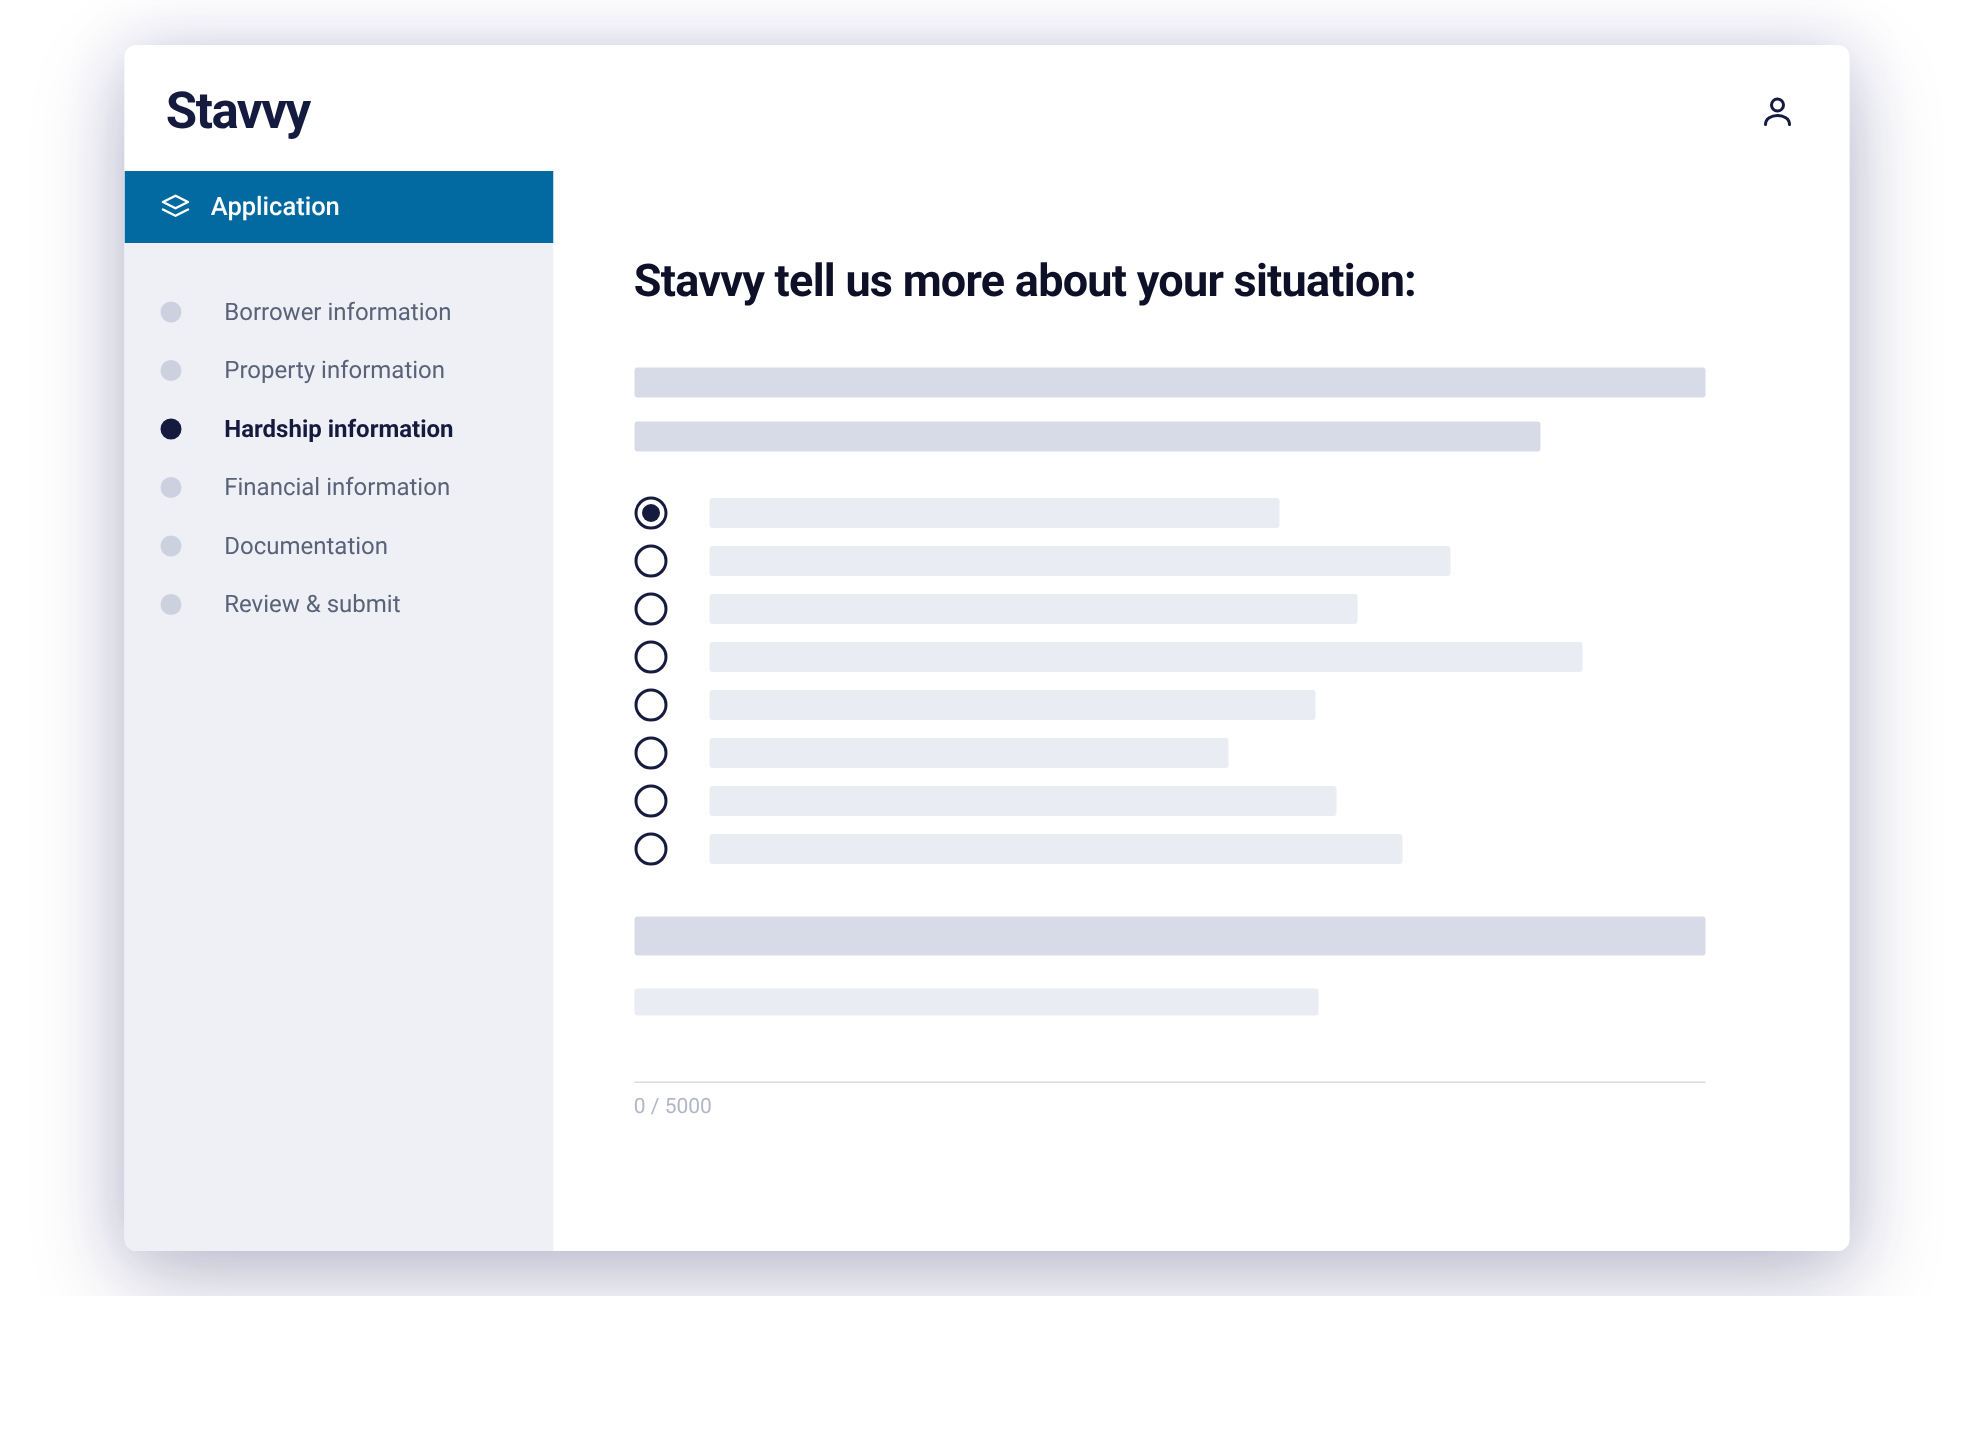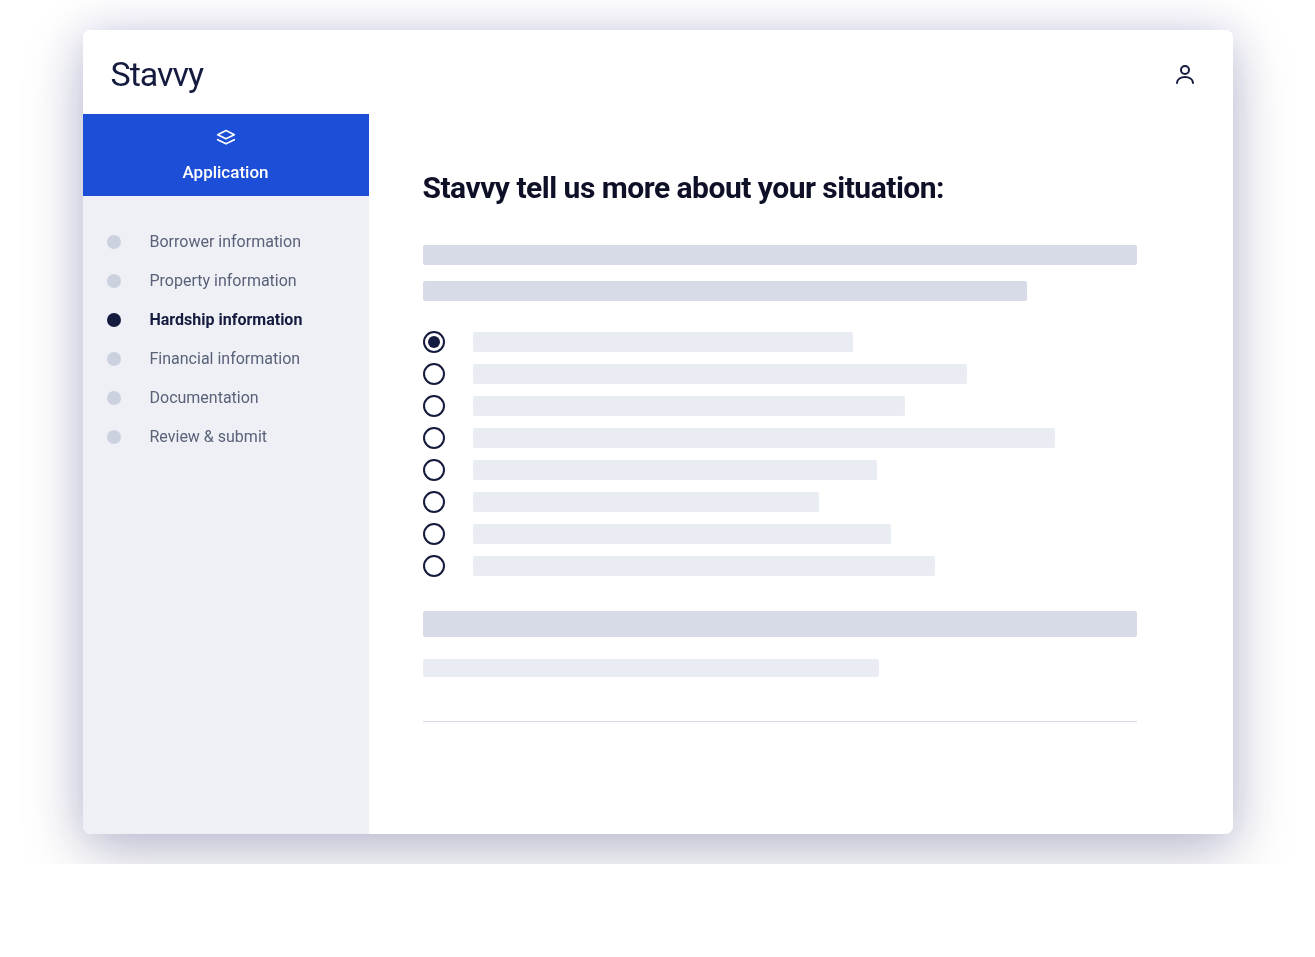--- a/index.html
+++ b/index.html
@@ -29,7 +29,7 @@
   }
   .logo {
     font-size: 34px;
-    font-weight: 400;
+    font-weight: 700;
     color: #151b3f;
     letter-spacing: -1px;
     text-align: center;

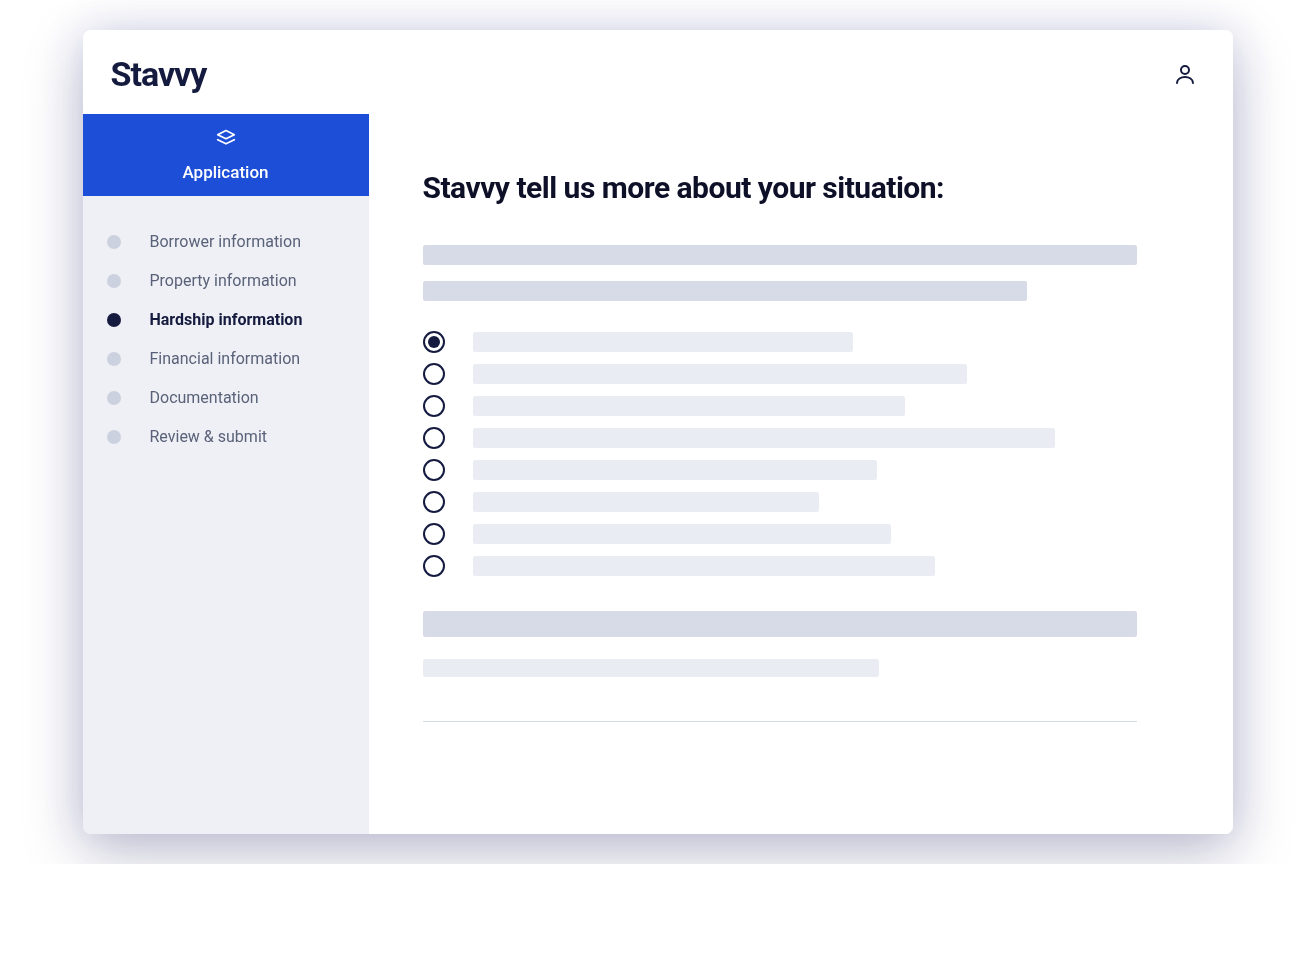--- a/index.html
+++ b/index.html
@@ -51,7 +51,7 @@
     flex-direction: column;
   }
   .sidebar-header {
-    background: #1d4ed8;
+    background: #0369a1;
     color: #ffffff;
     display: flex;
     align-items: center;
@@ -59,7 +59,6 @@
     padding: 14px 24px;
     font-size: 17px;
     font-weight: 500;
-    flex-direction: column;
   }
   .layers-icon {
     width: 20px;

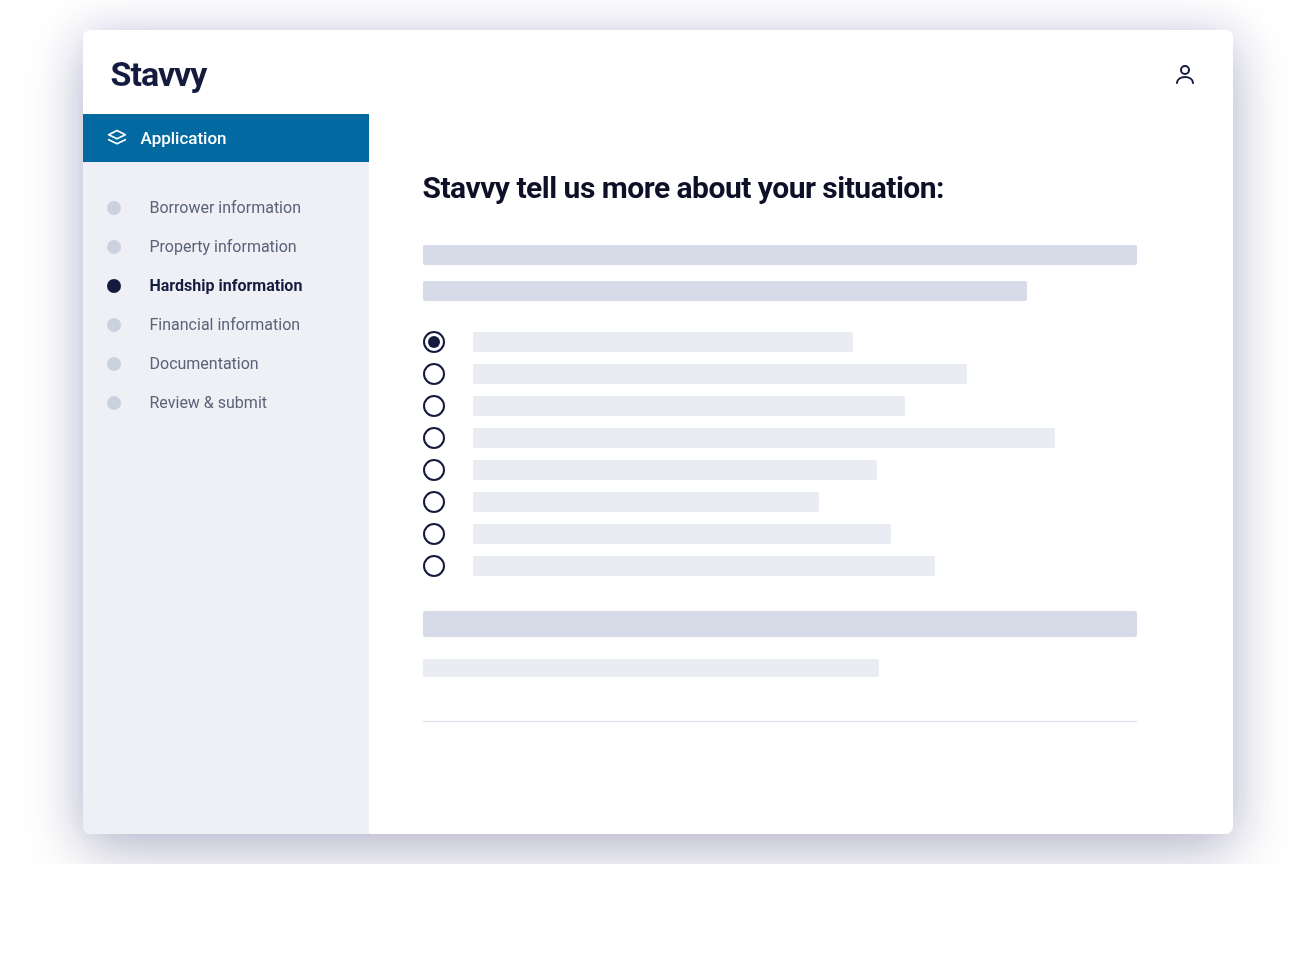--- a/index.html
+++ b/index.html
@@ -265,6 +265,7 @@
       <div class="textarea-box">
         <div class="textarea-placeholder"></div>
       </div>
+      <div class="char-count">0 / 5000</div>
     </div>
   </div>
 </div>

